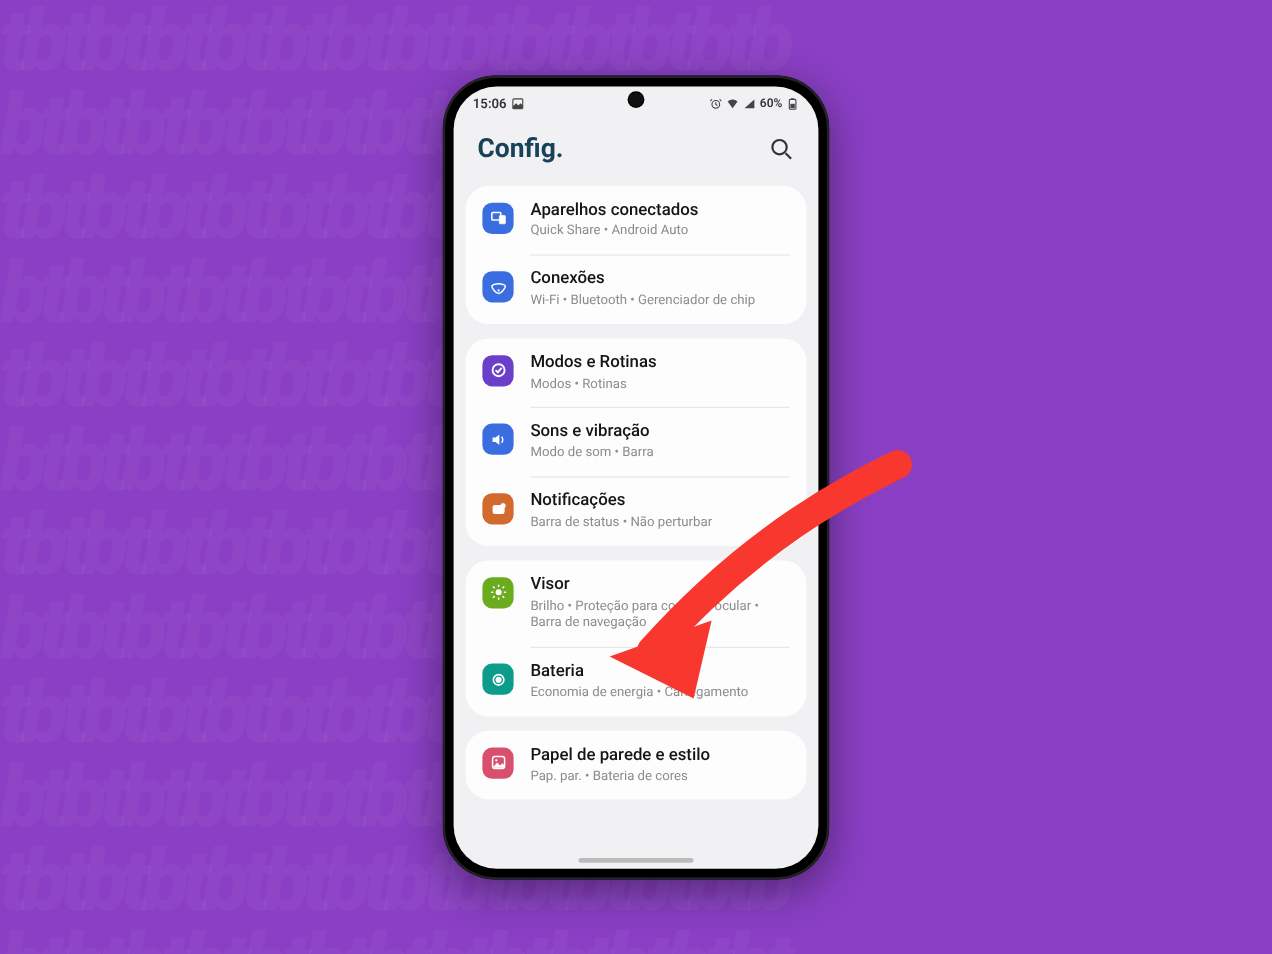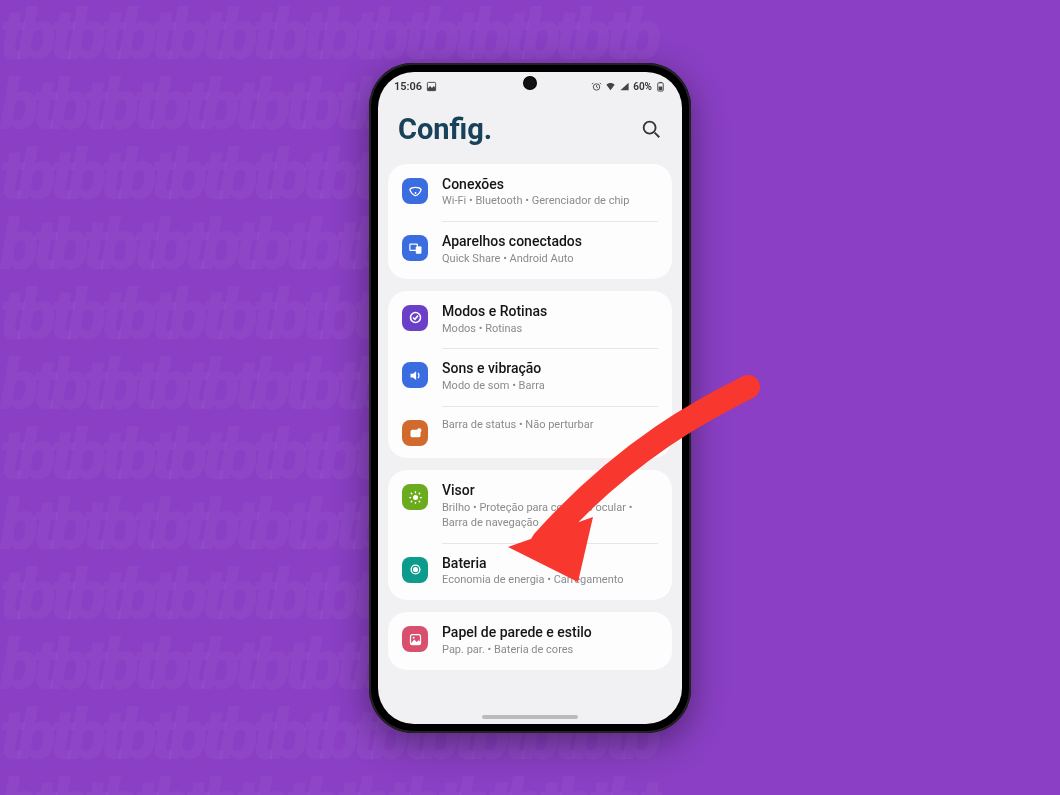--- a/index.html
+++ b/index.html
@@ -62,7 +62,7 @@
     padding: 10px 20px 18px 20px;
   }
   .header h1 {
-    font-size: 29px; font-weight: 700; color: #184259;
+    font-size: 22px; font-weight: 700; color: #184259;
   }
   .search-btn { width: 22px; height: 22px; color: #333; }
   

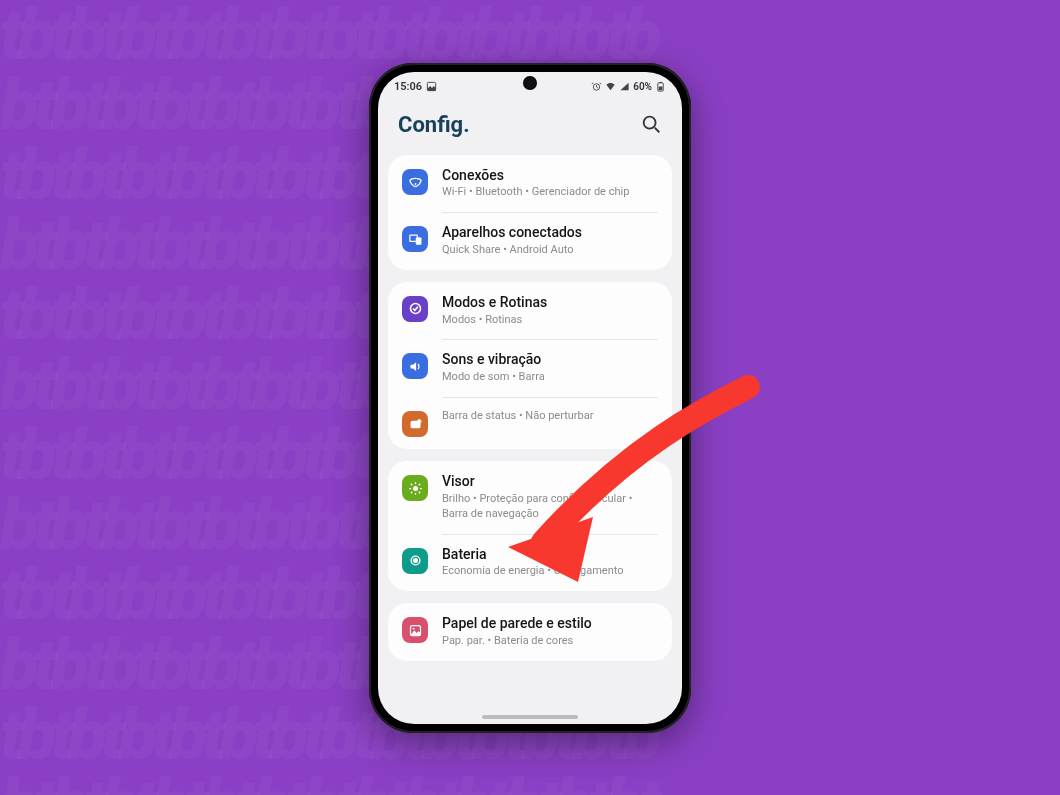--- a/index.html
+++ b/index.html
@@ -173,6 +173,18 @@
         <div class="row">
           <div class="icon-badge" style="background:#3a6de0">
             <svg viewBox="0 0 24 24" fill="currentColor">
+                <rect x="3" y="5" width="12" height="10" rx="1" fill="none" stroke="currentColor" stroke-width="2"></rect>
+                <rect x="13" y="9" width="8" height="11" rx="1" fill="currentColor" stroke="currentColor"></rect>
+              </svg>
+          </div>
+          <div class="row-txt">
+            <div class="row-title">Aparelhos conectados</div>
+            <div class="row-sub">Quick Share • Android Auto</div>
+          </div>
+        </div>
+        <div class="row">
+          <div class="icon-badge" style="background:#3a6de0">
+            <svg viewBox="0 0 24 24" fill="currentColor">
                 <path d="M12 20 C8 20 3 13 3 10 C6 6 18 6 21 10 C21 13 16 20 12 20 Z" fill="none" stroke="currentColor" stroke-width="2"></path>
                 <circle cx="12" cy="16" r="1.5"></circle>
               </svg>
@@ -180,18 +192,6 @@
           <div class="row-txt">
             <div class="row-title">Conexões</div>
             <div class="row-sub">Wi-Fi • Bluetooth • Gerenciador de chip</div>
-          </div>
-        </div>
-        <div class="row">
-          <div class="icon-badge" style="background:#3a6de0">
-            <svg viewBox="0 0 24 24" fill="currentColor">
-                <rect x="3" y="5" width="12" height="10" rx="1" fill="none" stroke="currentColor" stroke-width="2"></rect>
-                <rect x="13" y="9" width="8" height="11" rx="1" fill="currentColor" stroke="currentColor"></rect>
-              </svg>
-          </div>
-          <div class="row-txt">
-            <div class="row-title">Aparelhos conectados</div>
-            <div class="row-sub">Quick Share • Android Auto</div>
           </div>
         </div>
       </div>

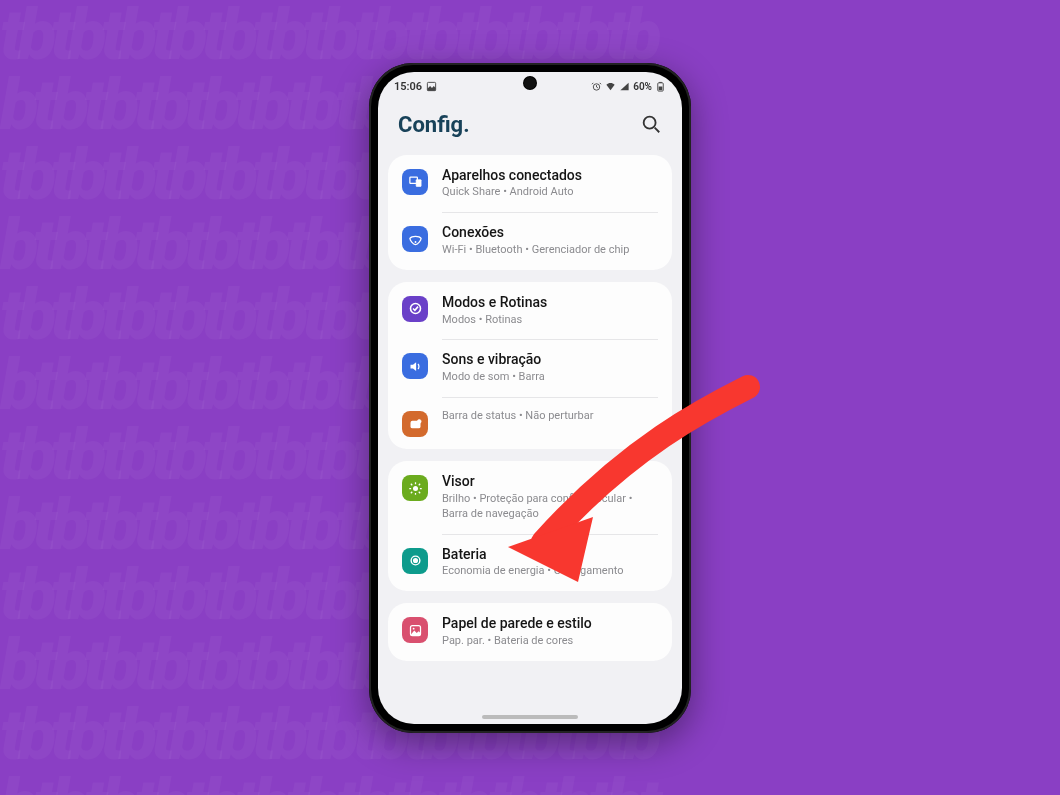--- a/index.html
+++ b/index.html
@@ -229,6 +229,7 @@
               </svg>
           </div>
           <div class="row-txt">
+            <div class="row-title">Notificações</div>
             <div class="row-sub">Barra de status • Não perturbar</div>
           </div>
         </div>

